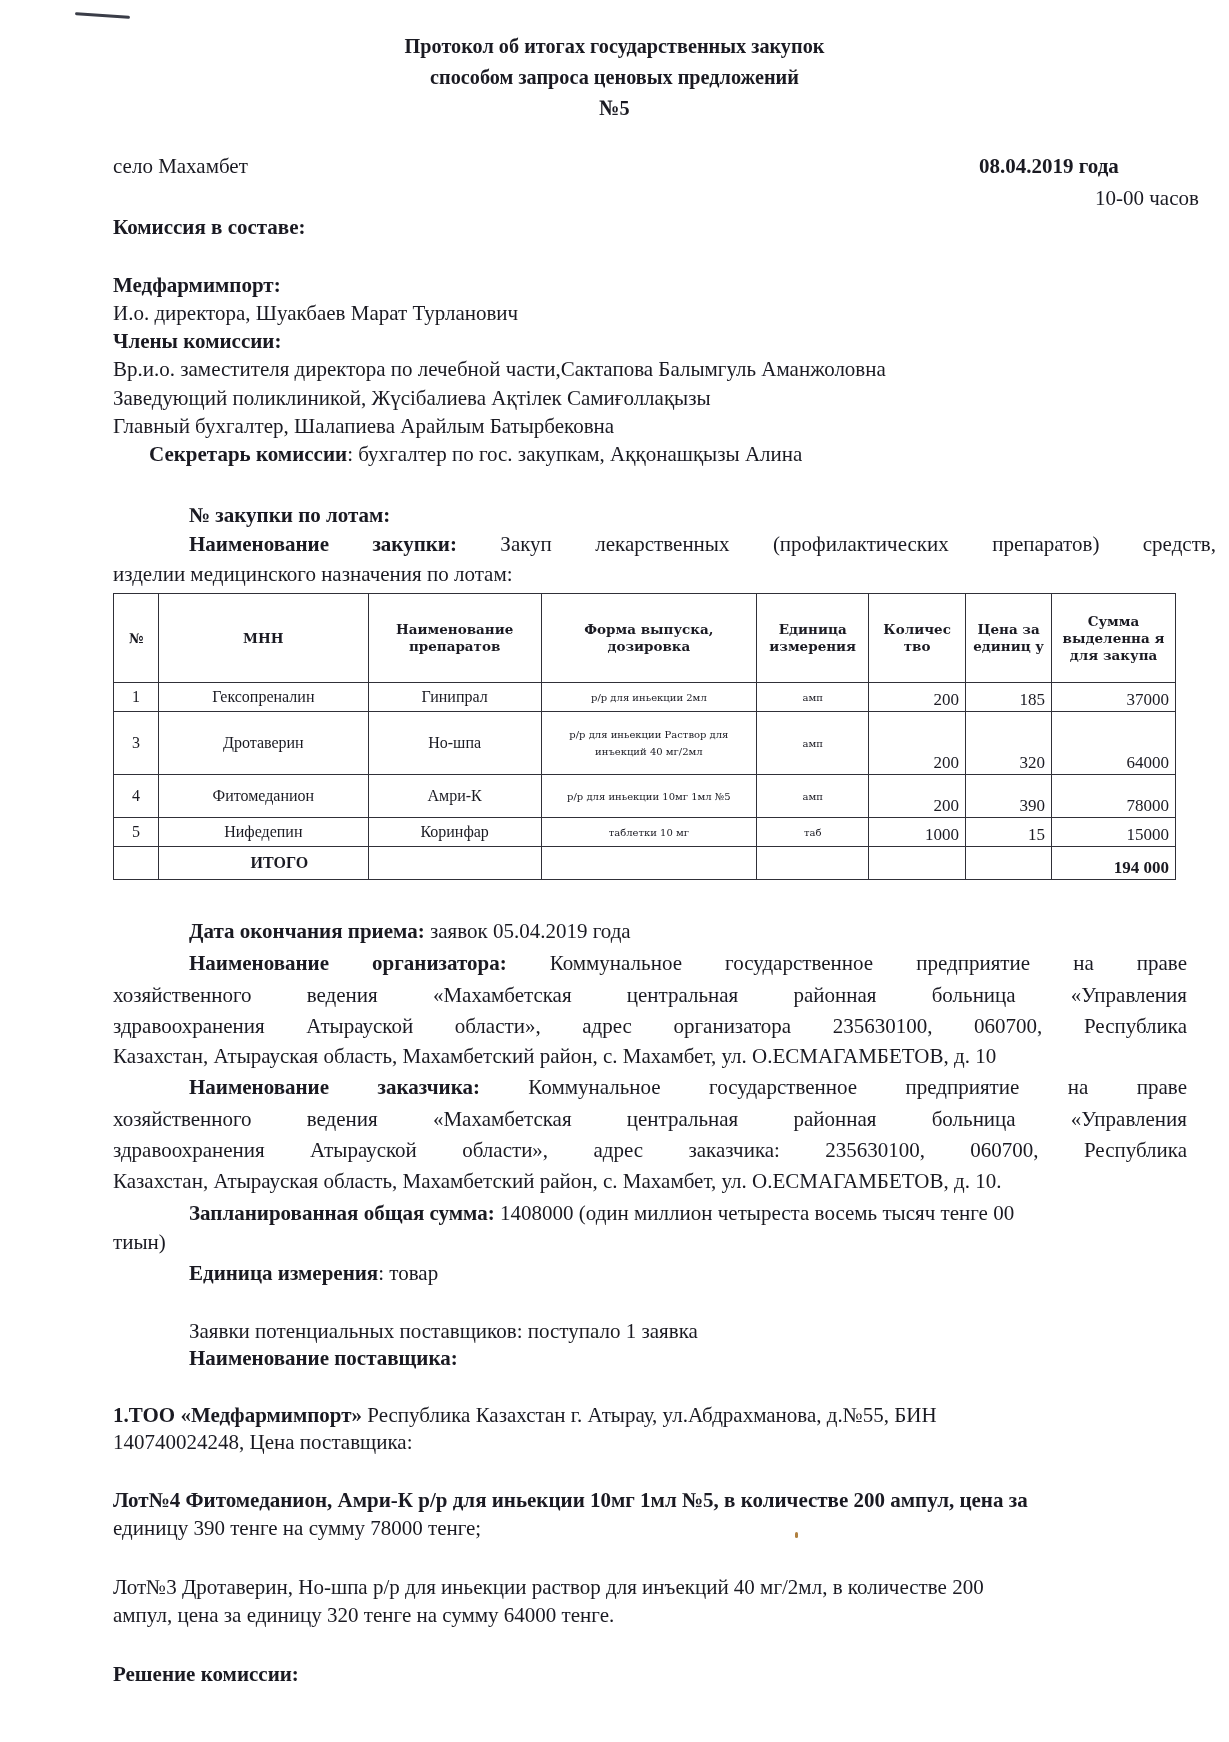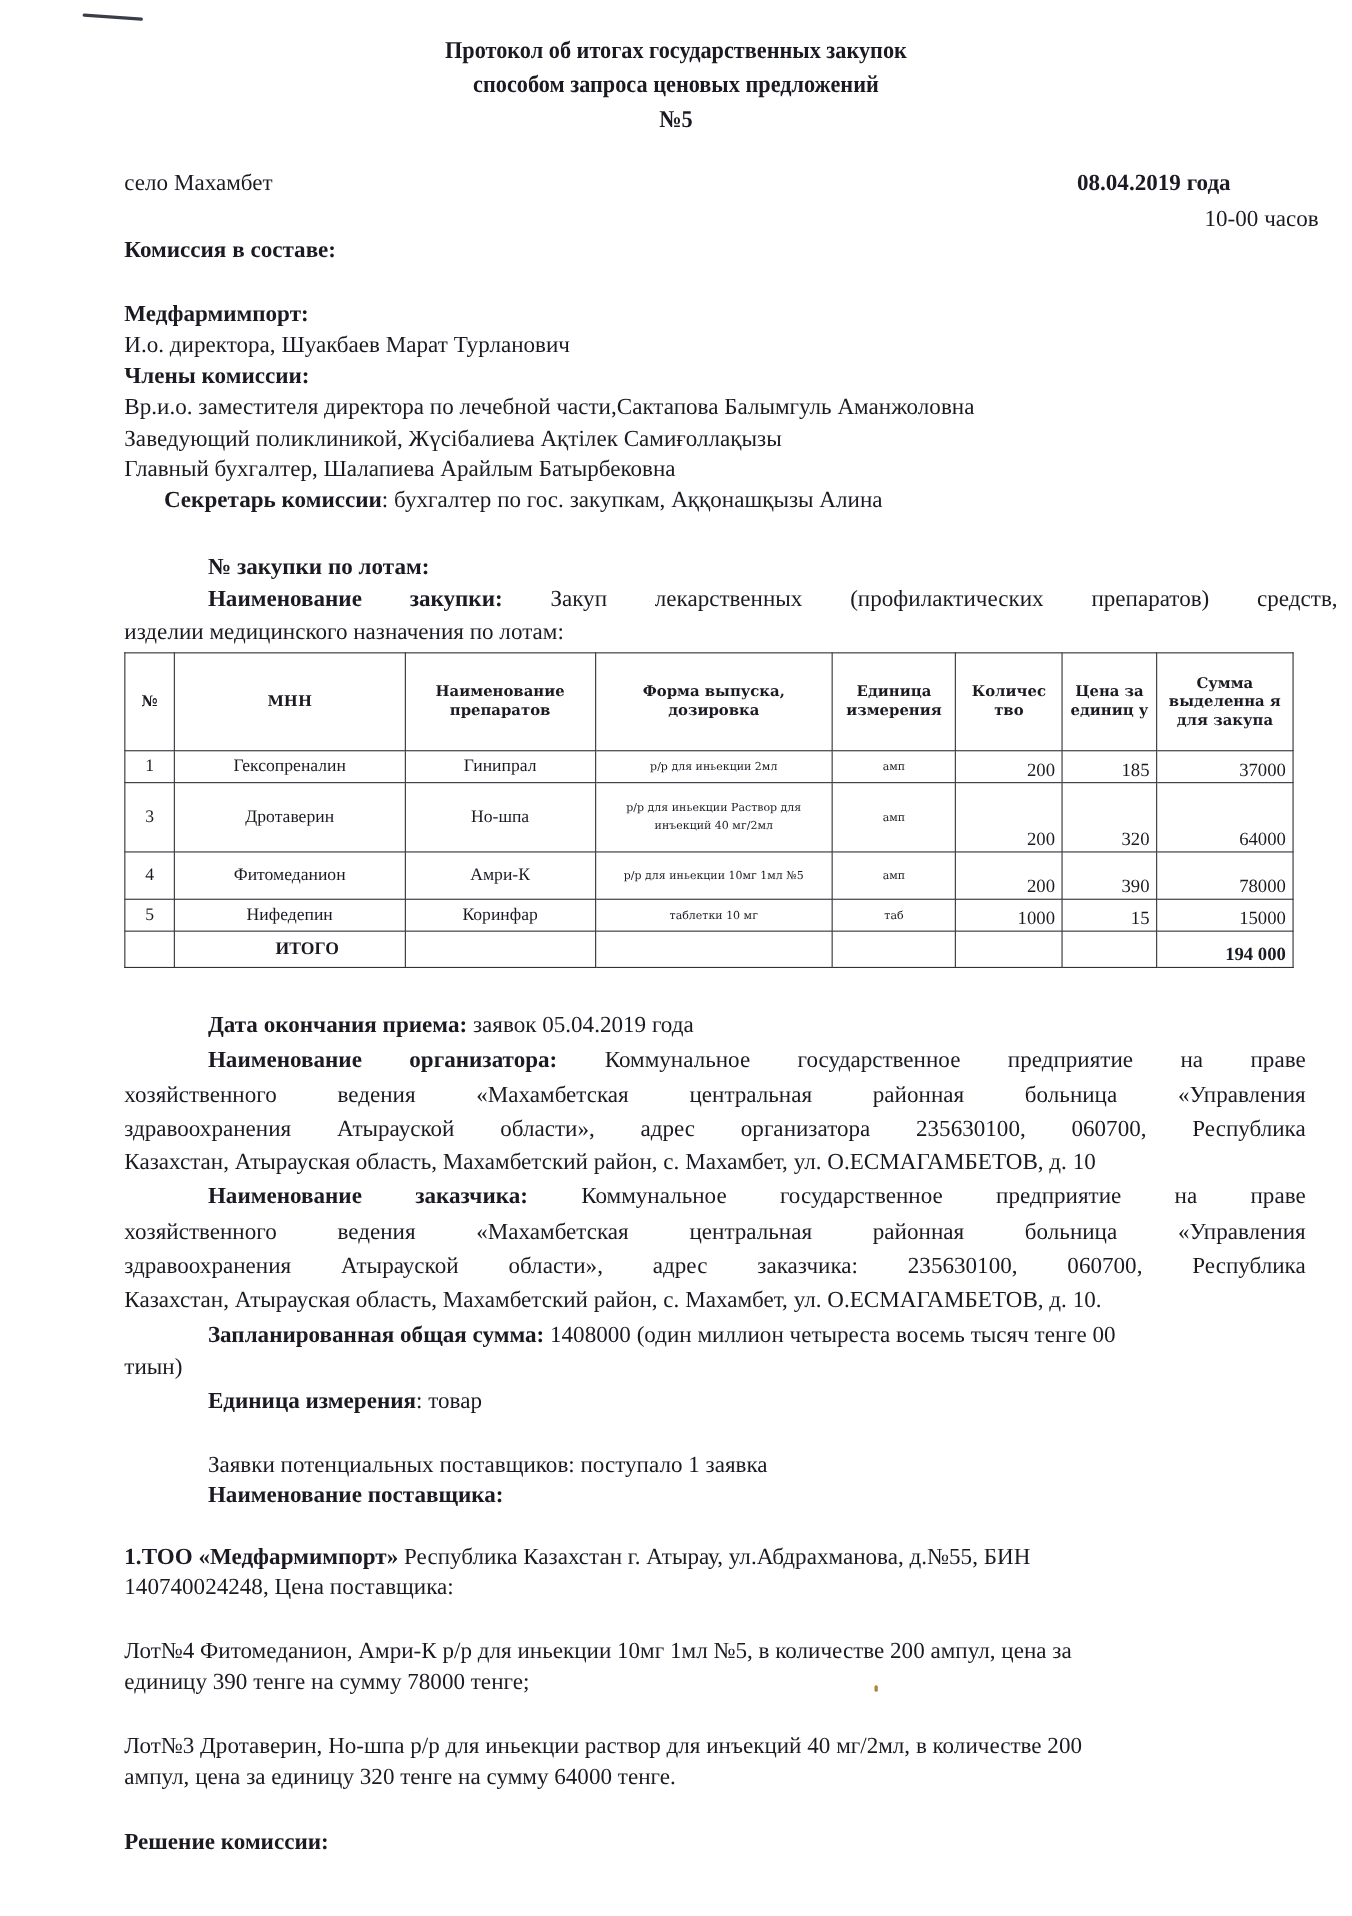--- a/index.html
+++ b/index.html
@@ -182,7 +182,7 @@
 </div>
 <div class="line" style="left:113px; top:1429px;">140740024248, Цена поставщика:</div>
 
-<div class="line" style="left:113px; top:1487px;">Лот№4 Фитомеданион, Амри-К р/р для иньекции 10мг 1мл №5, в количестве 200 ампул, цена за</div>
+<div class="line" style="left:113px; top:1487px;font-weight:bold;">Лот№4 Фитомеданион, Амри-К р/р для иньекции 10мг 1мл №5, в количестве 200 ампул, цена за</div>
 <div class="line" style="left:113px; top:1515px;">единицу 390 тенге на сумму 78000 тенге;</div>
 <div class="dot"></div>
 

